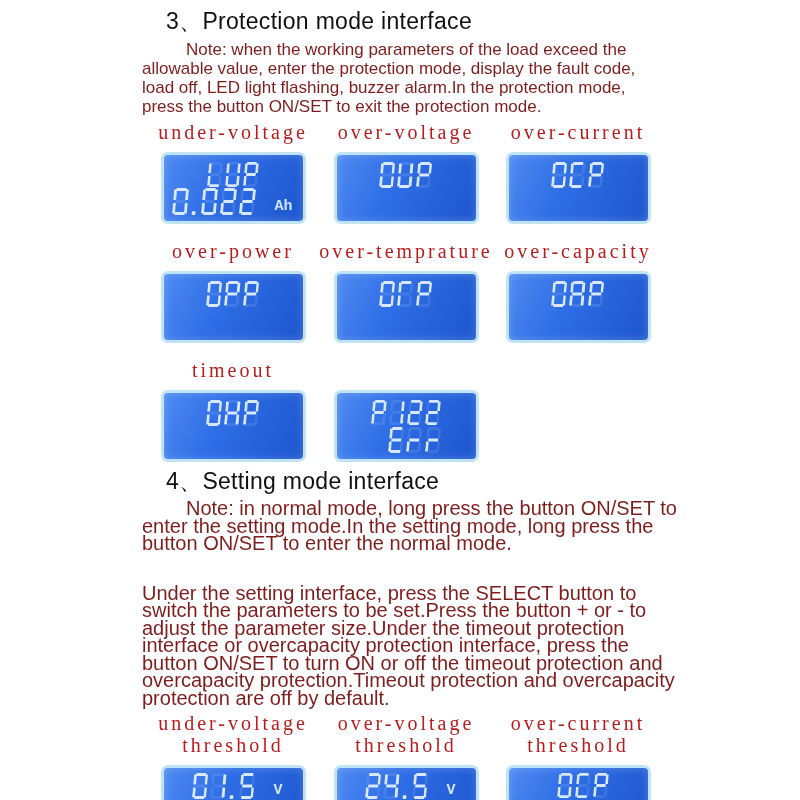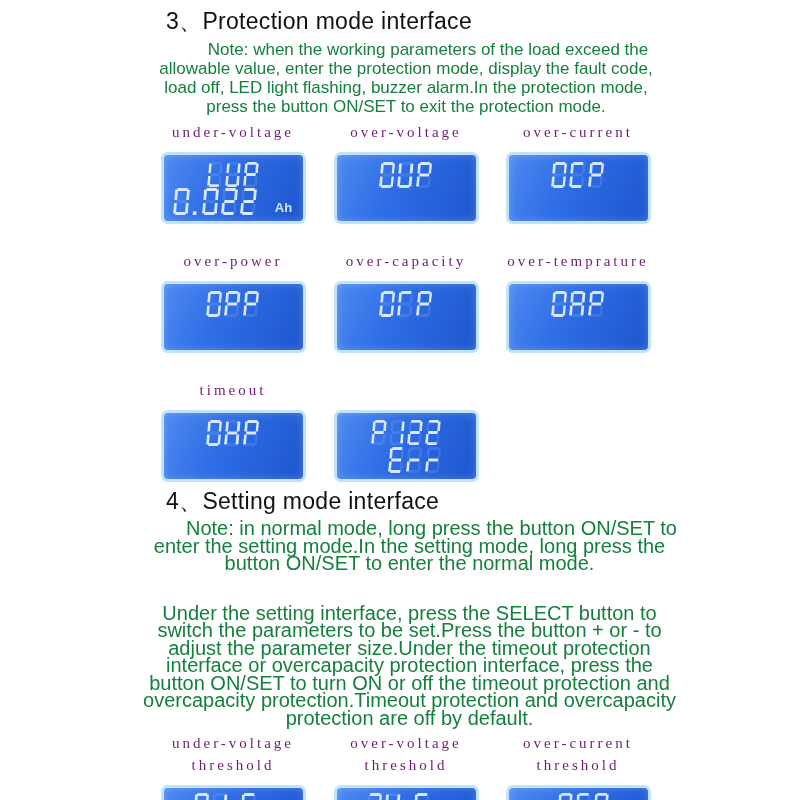--- a/index.html
+++ b/index.html
@@ -9,8 +9,8 @@
   
   .h-num{font-size:23px;letter-spacing:.3px;margin:6px 0 2px 166px;font-weight:400;color:#111;}
   .h-num.second{margin-top:4px;}
-  .note{margin:3px 130px 0 142px;width:528px;font-size:17px;line-height:19px;color:#15803d;
-        text-indent:44px;text-align:center;}
+  .note{margin:3px 130px 0 142px;width:528px;font-size:17px;line-height:19px;color:#7f1d1d;
+        text-indent:44px;}
   .note.noindent{text-indent:0;margin-top:32px;}
   .note.s4{font-size:20px;line-height:17.5px;width:535px;}
 

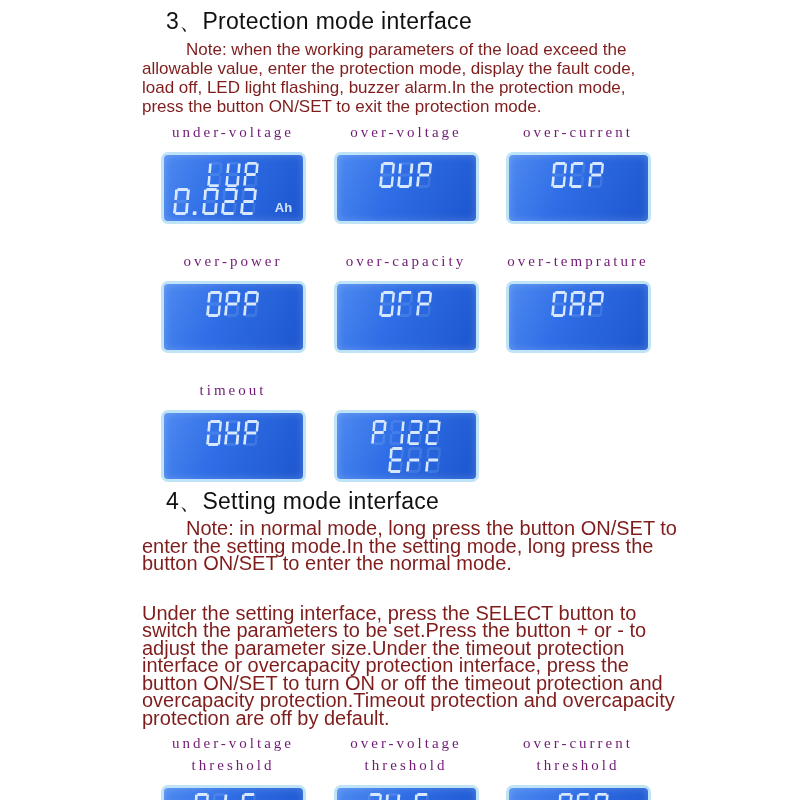--- a/index.html
+++ b/index.html
@@ -15,8 +15,8 @@
   .note.s4{font-size:20px;line-height:17.5px;width:535px;}
 
   
-  .mlabel{font-family:"Liberation Serif",serif;font-size:15px;letter-spacing:3px;
-          color:#701a75;white-space:nowrap;line-height:22px;text-align:center;}
+  .mlabel{font-family:"Liberation Serif",serif;font-size:20px;letter-spacing:3px;
+          color:#b91c1c;white-space:nowrap;line-height:22px;text-align:center;}
 
   
   .grid{display:grid;grid-template-columns:174px 172px 172px;margin-left:146px;

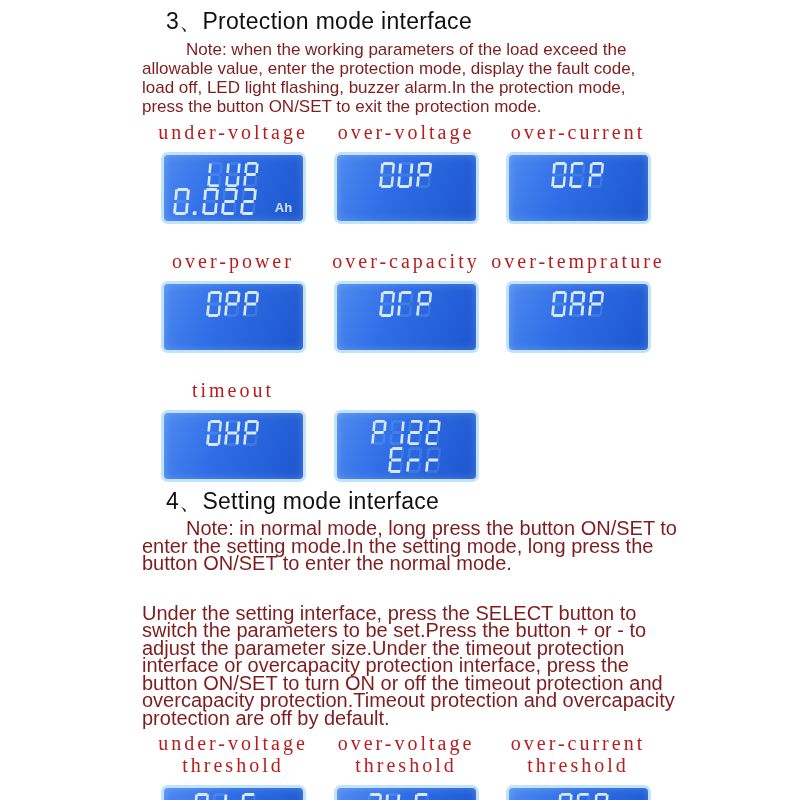--- a/index.html
+++ b/index.html
@@ -44,7 +44,7 @@
   .seg .on{fill:#d8e8ff;}
   .seg .off{fill:rgba(216,236,255,0.12);}
   .sh27{--sh:27px;} .sh26{--sh:26px;} .sh25{--sh:25px;}
-  .unit{font-family:Liberation Sans, sans-serif;font-weight:bold;font-size:13px;
+  .unit{font-family:Liberation Mono, monospace;font-weight:bold;font-size:15px;
         color:#cfe2fb;margin-left:19px;line-height:1;padding-bottom:1px;}
   .setbadge{position:absolute;left:16px;bottom:7px;font-family:"Liberation Sans",sans-serif;
         font-weight:bold;font-size:11.5px;letter-spacing:.6px;color:#d6e7fe;}

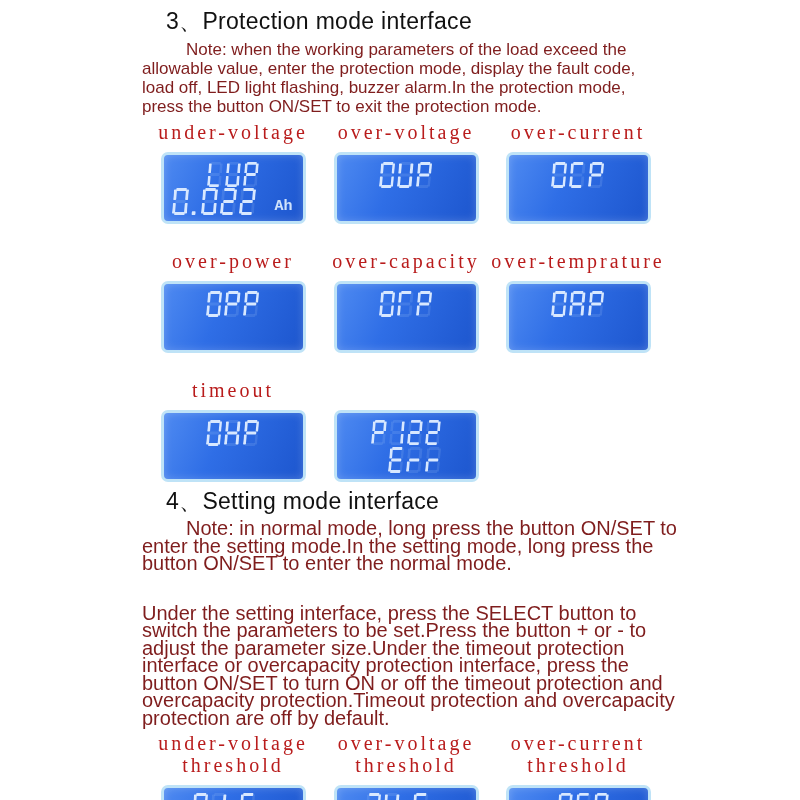--- a/index.html
+++ b/index.html
@@ -23,7 +23,7 @@
         justify-items:center;align-items:start;}
   .labels{margin-top:5px;}
   .lcds{margin-top:9px;}
-  .labels2{margin-top:26px;}
+  .labels2{margin-top:16px;}
   .labels4{margin-top:5px;}
 
   

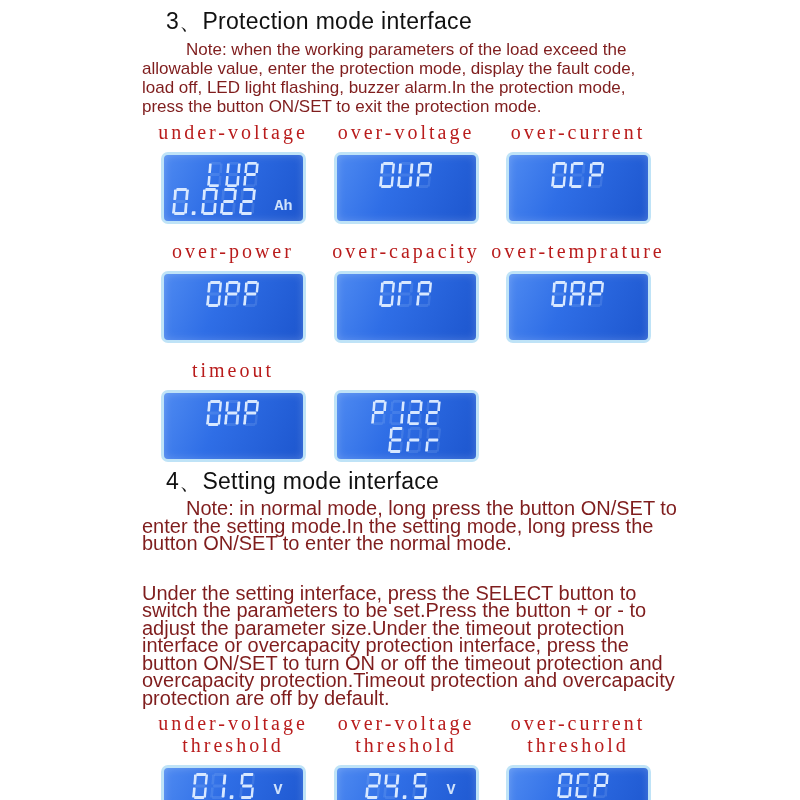--- a/index.html
+++ b/index.html
@@ -211,8 +211,8 @@
 
   <div class="grid labels2">
     <div class="mlabel">over-power</div>
+    <div class="mlabel">over-temprature</div>
     <div class="mlabel">over-capacity</div>
-    <div class="mlabel">over-temprature</div>
   </div>
 
   <div class="grid lcds">

